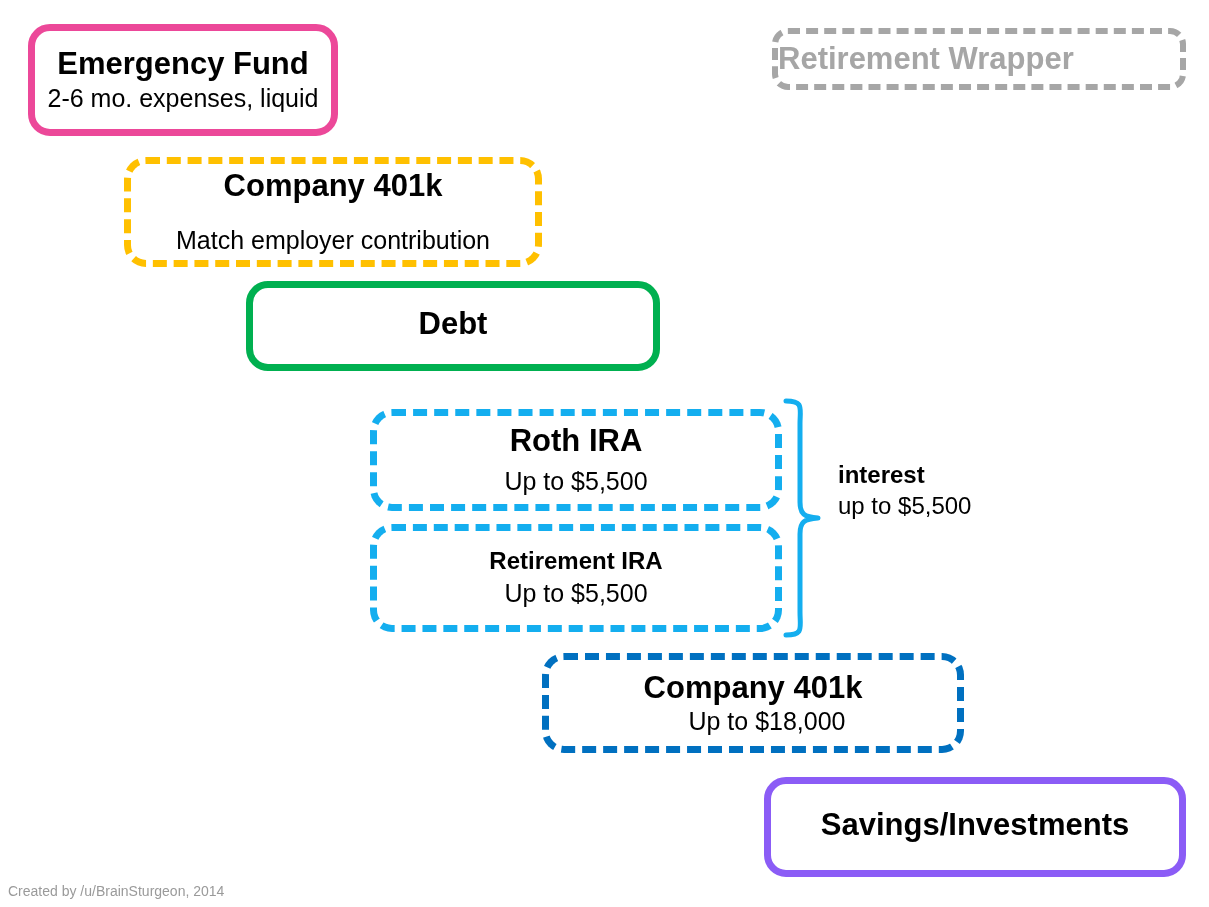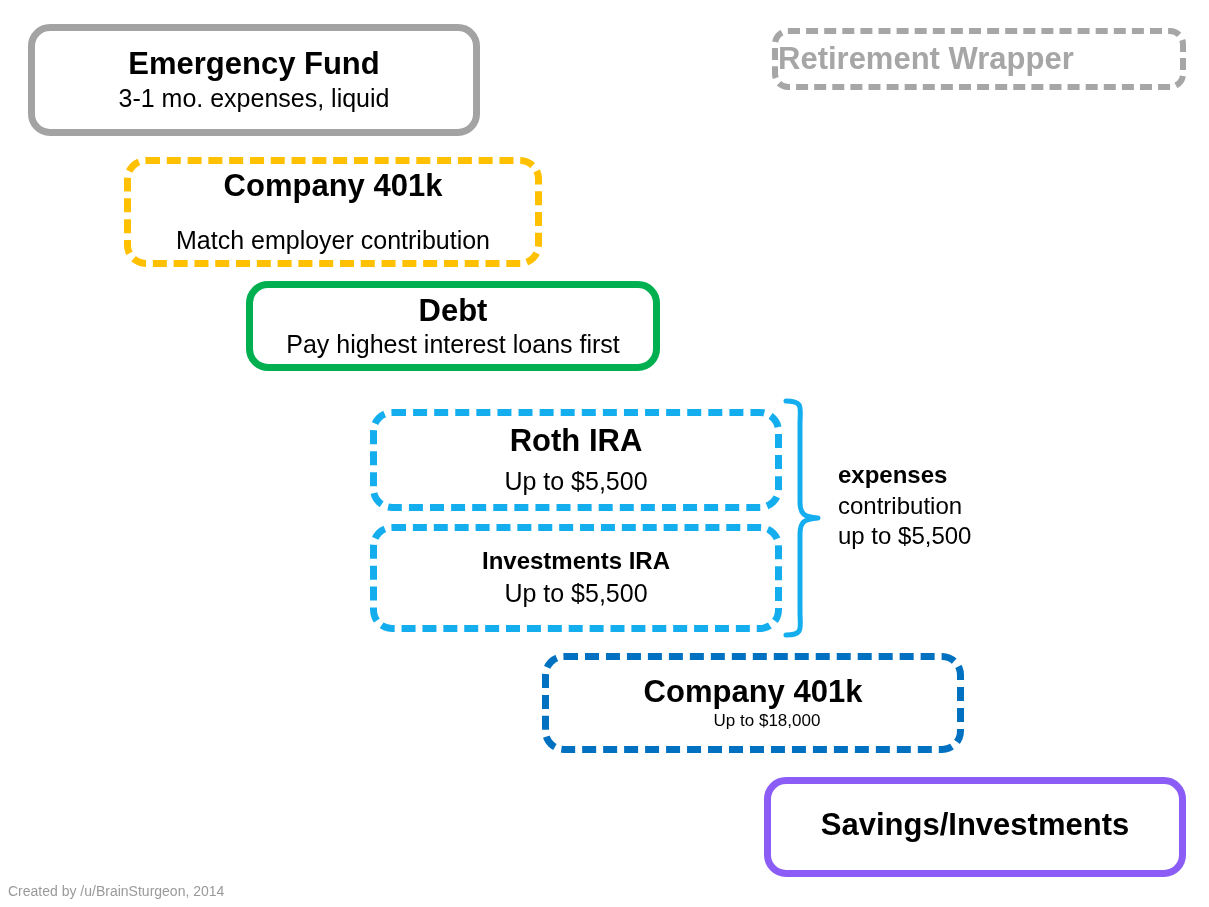--- a/index.html
+++ b/index.html
@@ -48,8 +48,8 @@
 
   
   #box-emergency {
-    left: 28px;  top: 24px;  width: 452px; height: 112px;
-    border: 7px solid #a3a3a3;
+    left: 28px;  top: 24px;  width: 310px; height: 112px;
+    border: 7px solid #ec4899;
   }
   #box-emergency .title { font-size: 31px; margin-bottom: 4px; }
   #box-emergency .sub   { font-size: 25px; }

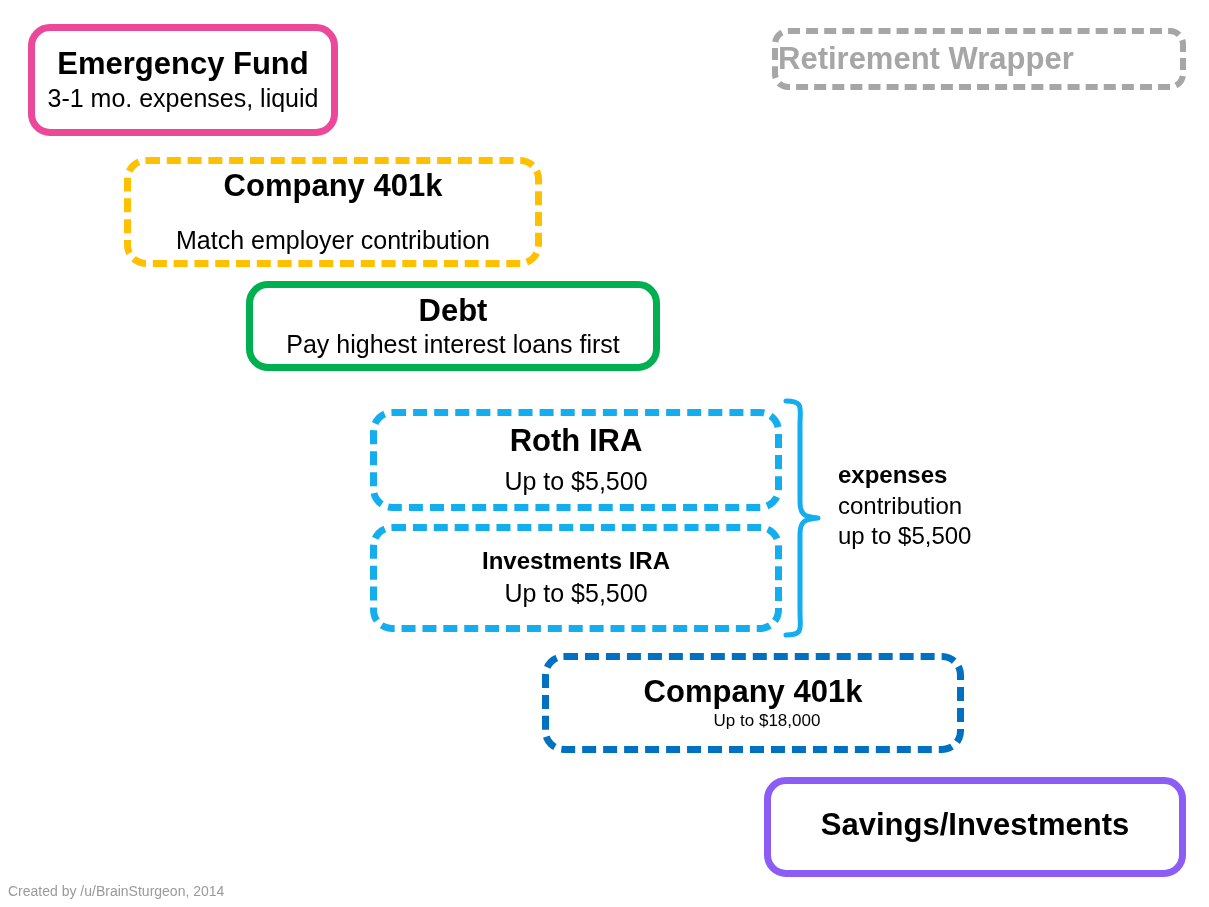--- a/index.html
+++ b/index.html
@@ -156,7 +156,7 @@
 
   <div class="box" id="box-emergency">
     <span class="title">Emergency Fund</span>
-    <span class="sub">3-1 mo. expenses, liquid</span>
+    <span class="sub">2-6 mo. expenses, liquid</span>
   </div>
 
   <div class="box" id="box-401k-match">

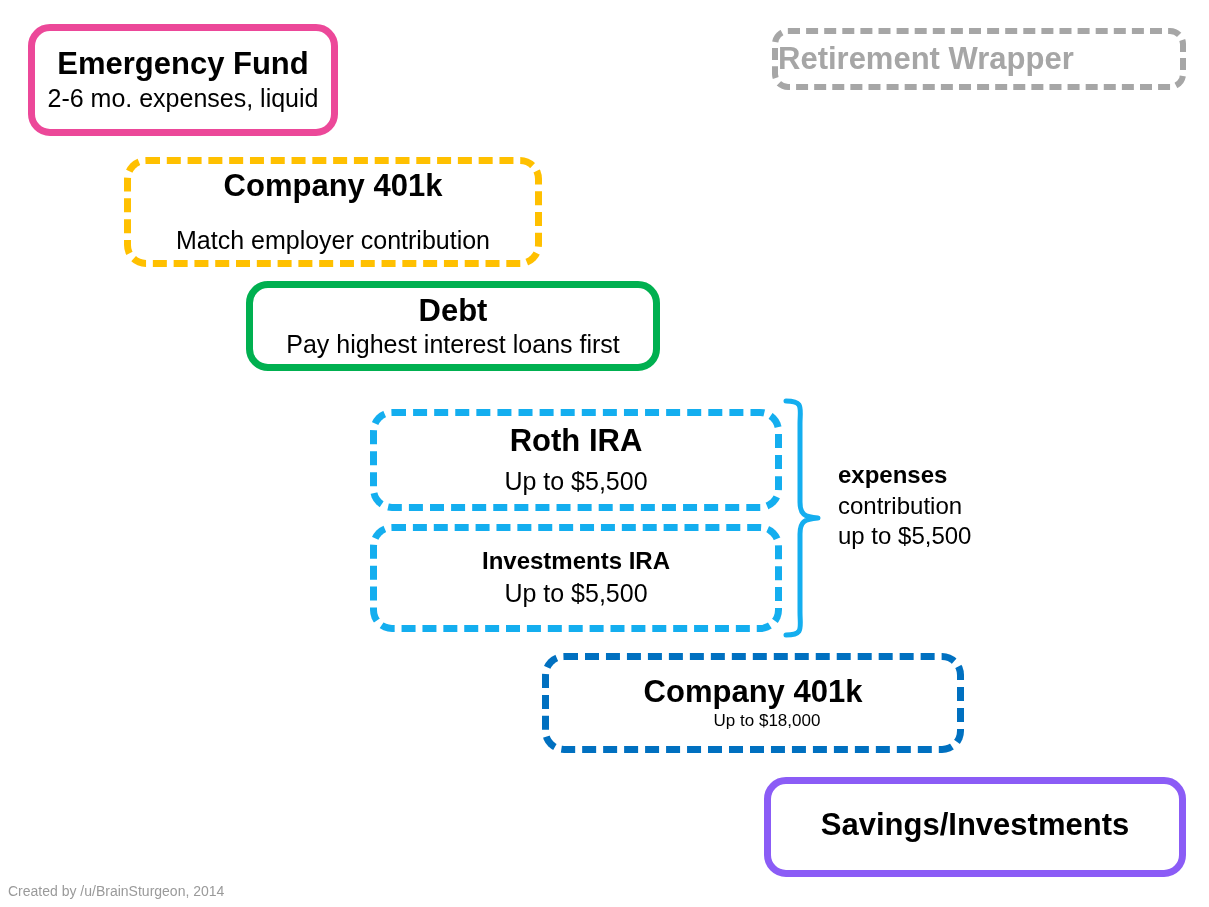--- a/index.html
+++ b/index.html
@@ -166,7 +166,6 @@
 
   <div class="box" id="box-debt">
     <span class="title">Debt</span>
-    <span class="sub">Pay highest interest loans first</span>
   </div>
 
   <div class="box" id="box-roth">

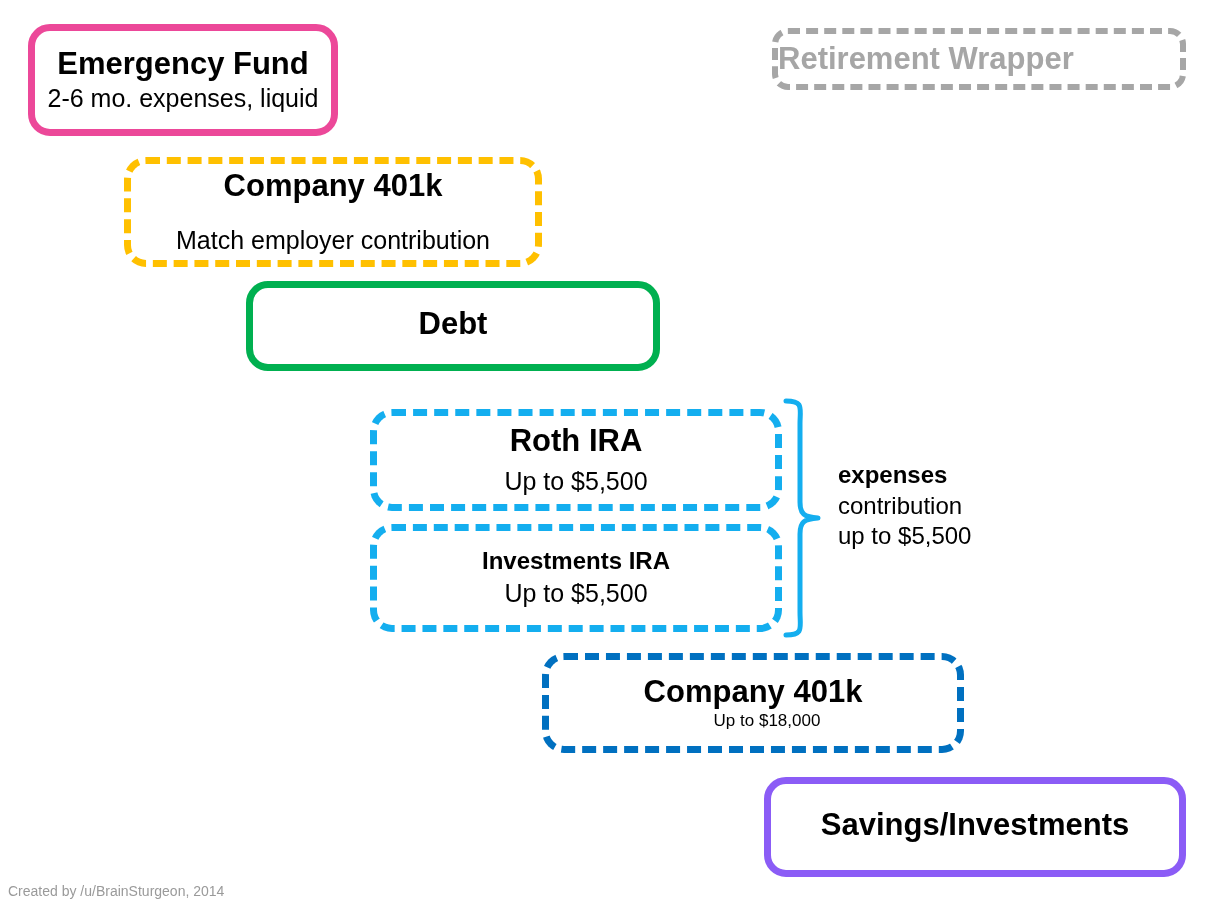--- a/index.html
+++ b/index.html
@@ -189,7 +189,7 @@
   </svg>
 
   <div id="combined-note">
-    <span class="line-strong">expenses</span>
+    <span class="line-strong">interest</span>
     <span class="line">contribution</span>
     <span class="line">up to $5,500</span>
   </div>

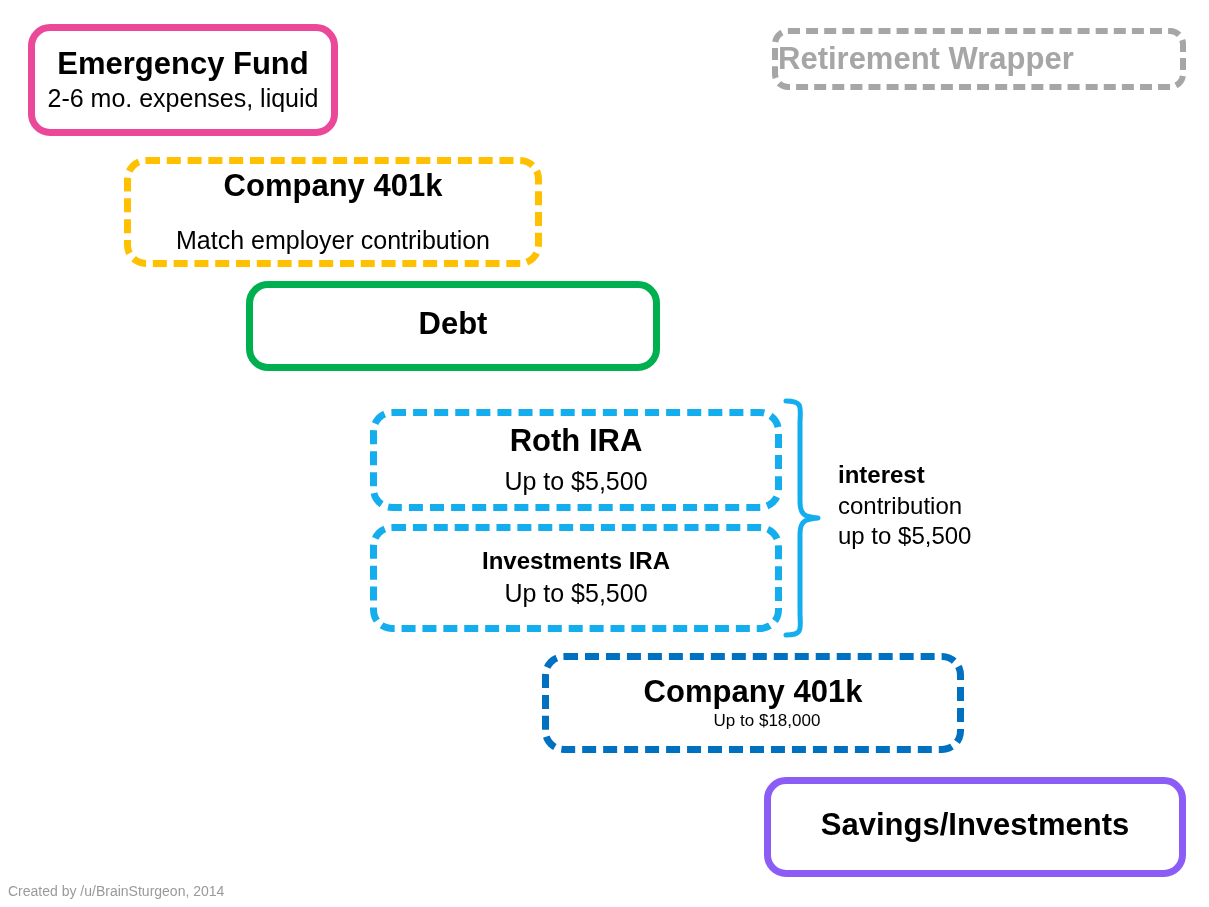--- a/index.html
+++ b/index.html
@@ -190,7 +190,6 @@
 
   <div id="combined-note">
     <span class="line-strong">interest</span>
-    <span class="line">contribution</span>
     <span class="line">up to $5,500</span>
   </div>
 

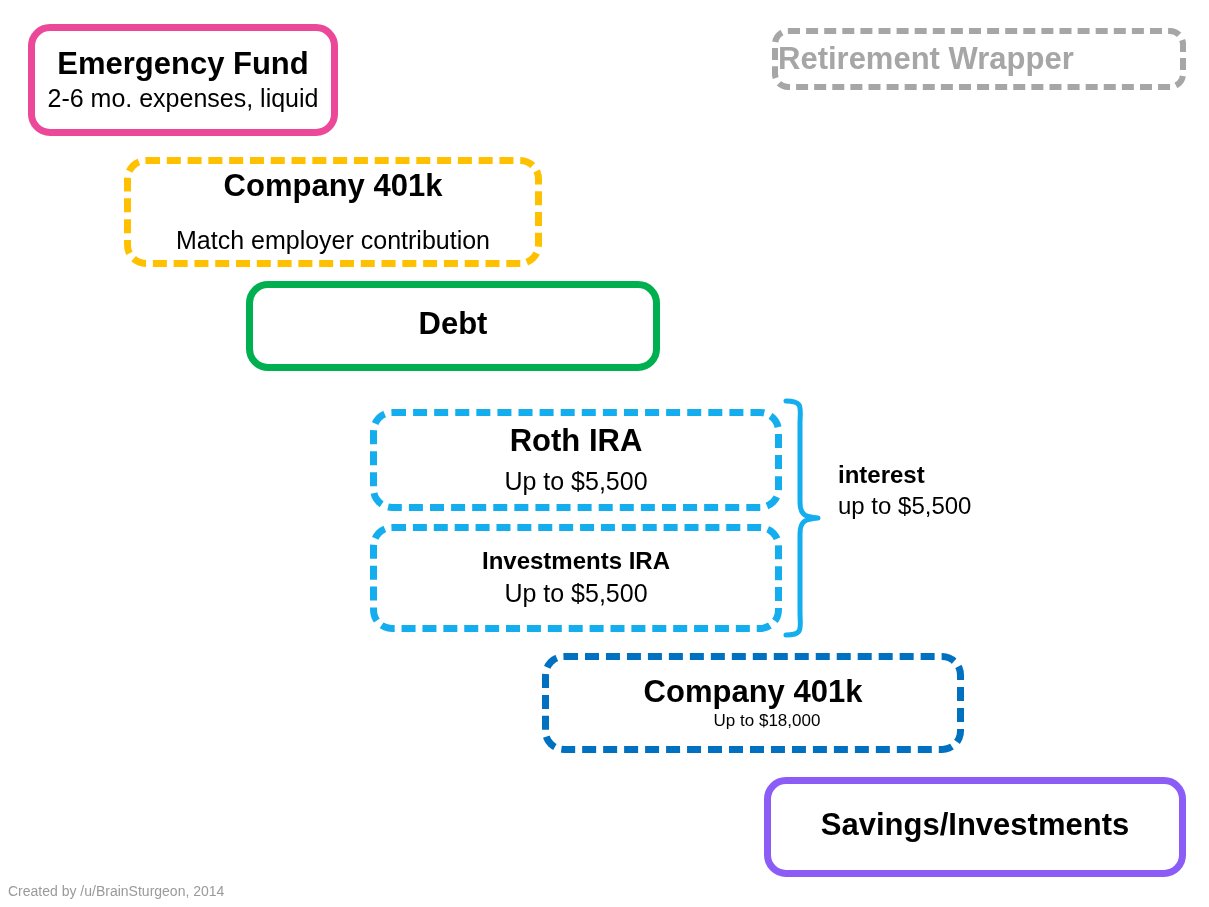--- a/index.html
+++ b/index.html
@@ -174,7 +174,7 @@
   </div>
 
   <div class="box" id="box-traditional">
-    <span class="title">Investments IRA</span>
+    <span class="title">Retirement IRA</span>
     <span class="sub">Up to $5,500</span>
   </div>
 

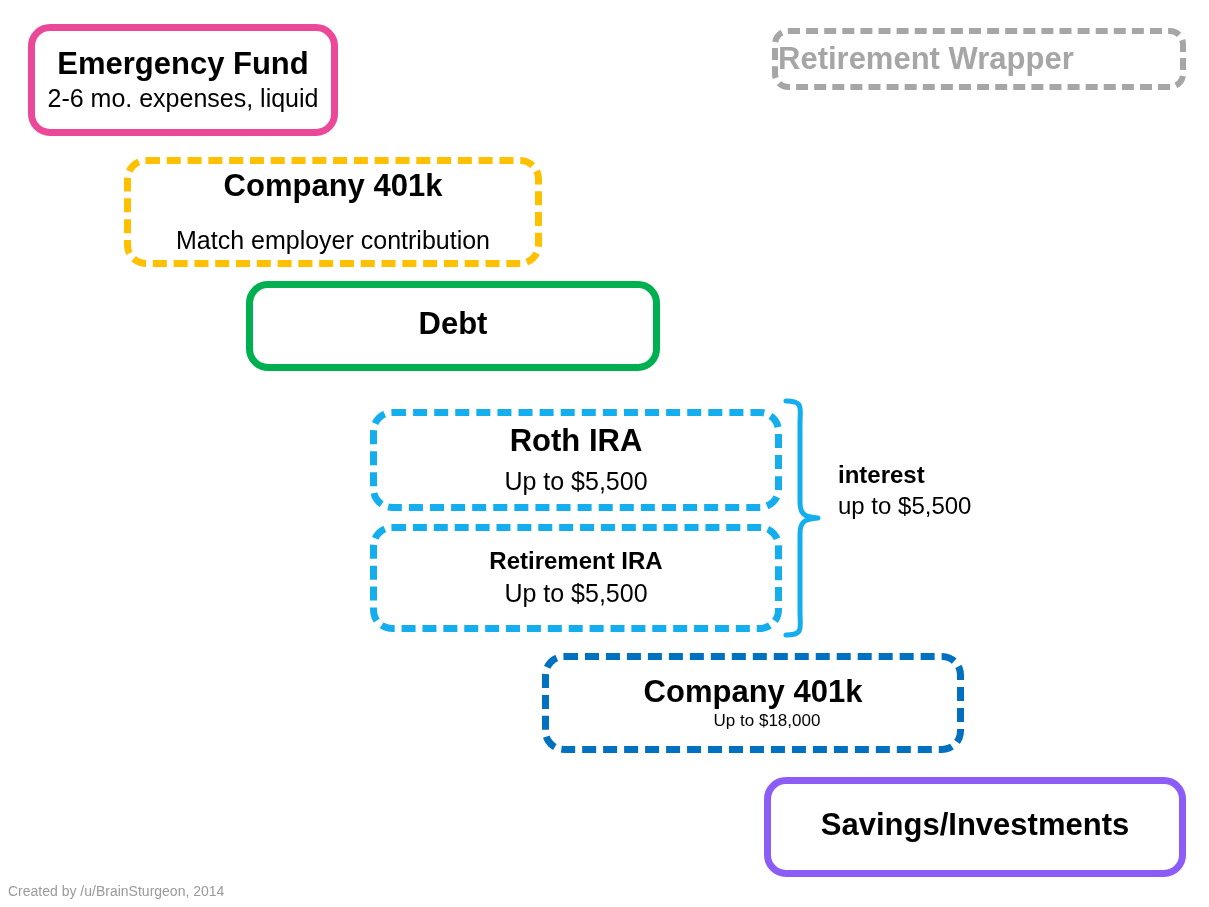--- a/index.html
+++ b/index.html
@@ -87,7 +87,7 @@
     border: 7px dashed #0070C0;
   }
   #box-401k-max .title { font-size: 31px; margin-bottom: 3px; }
-  #box-401k-max .sub   { font-size: 17px; margin-left: 28px; }
+  #box-401k-max .sub   { font-size: 25px; margin-left: 28px; }
 
   #box-savings {
     left: 764px; top: 777px; width: 422px; height: 100px;

